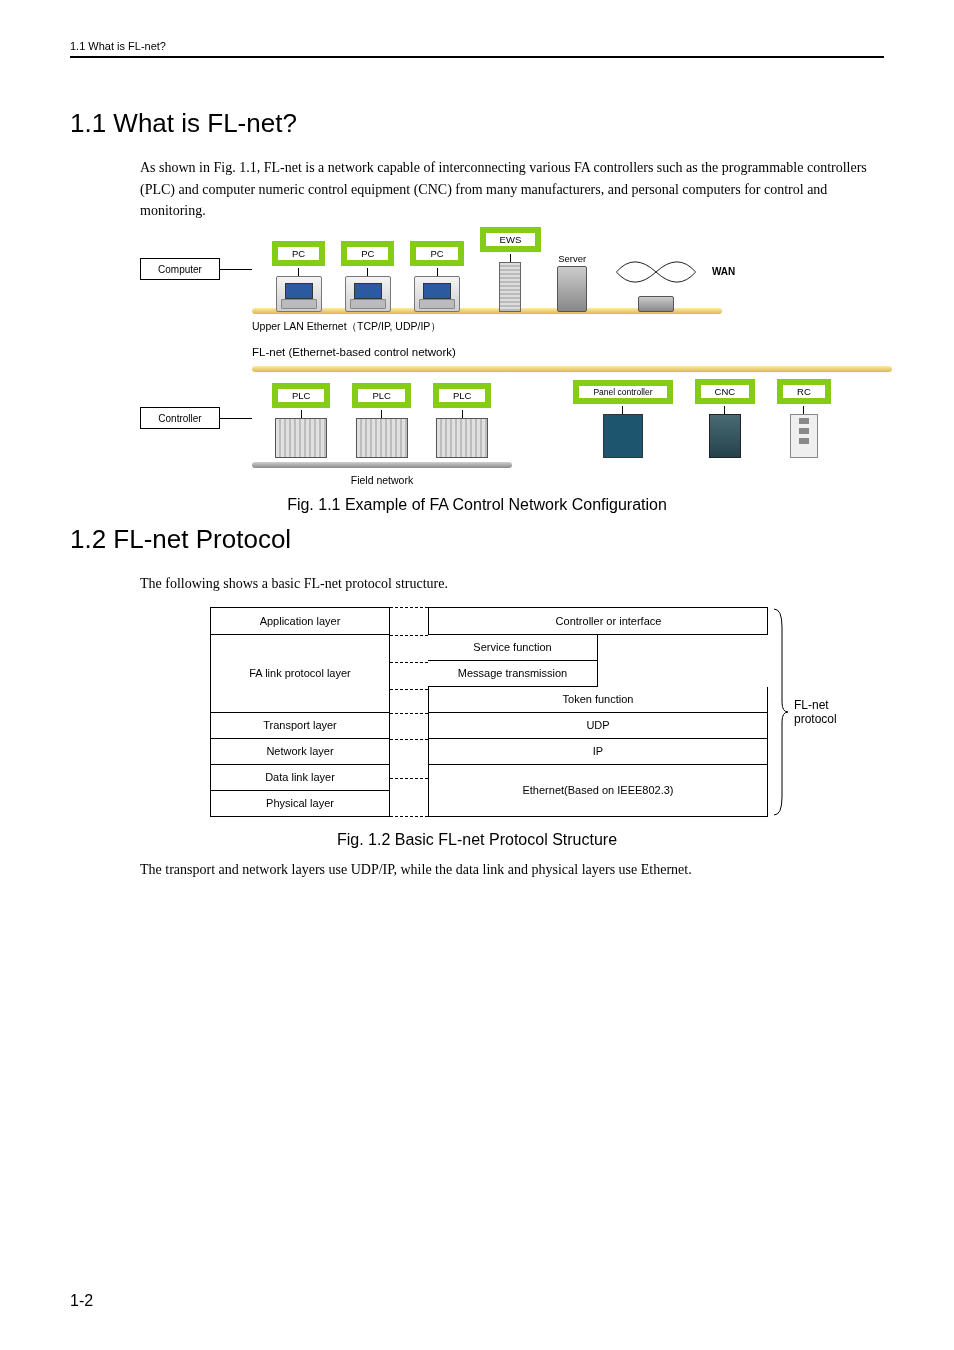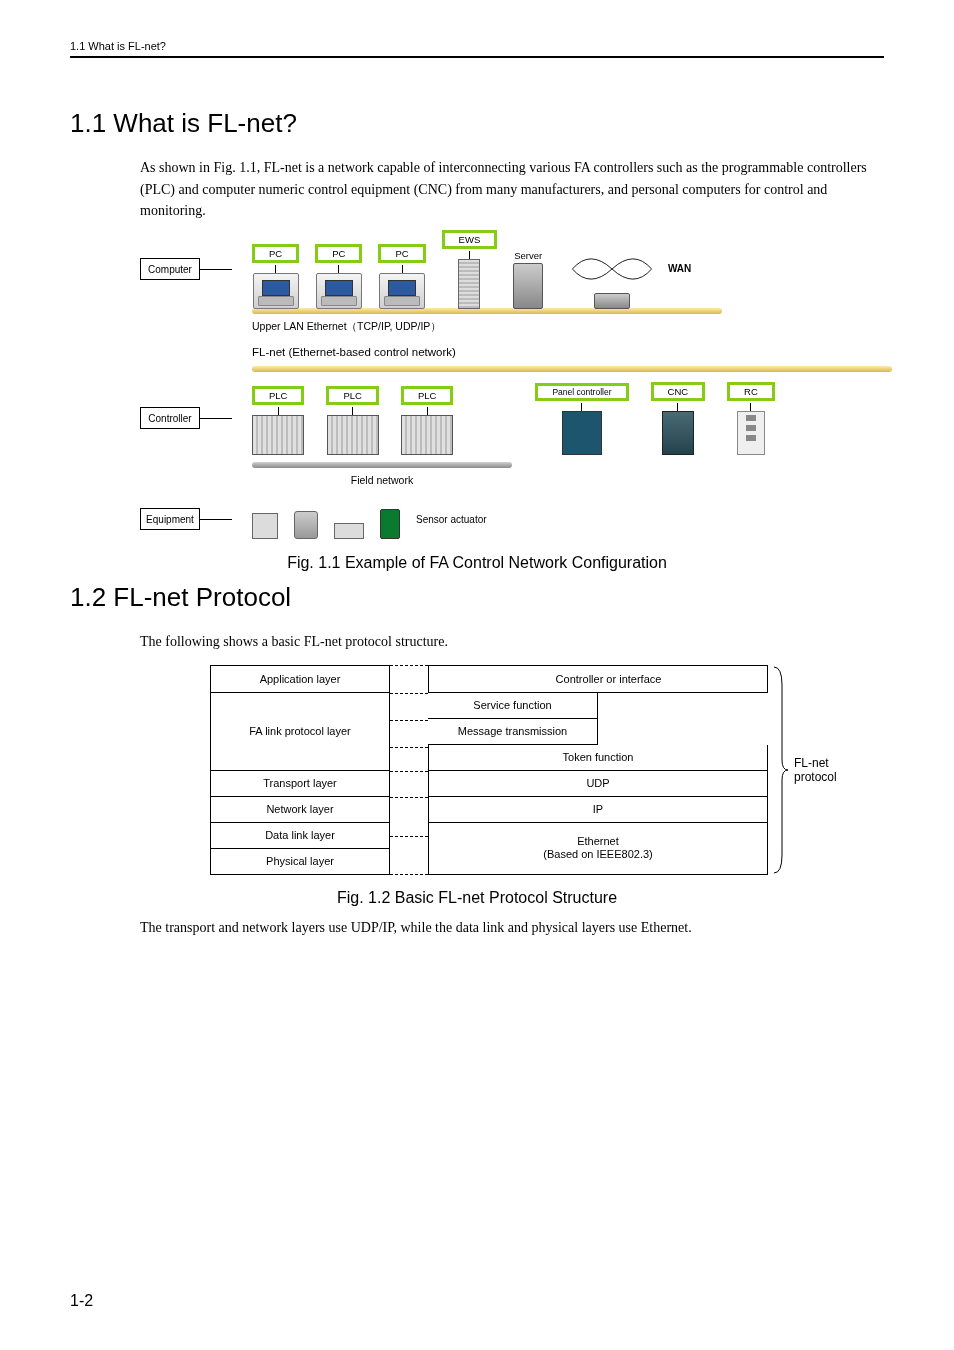--- a/index.html
+++ b/index.html
@@ -81,7 +81,7 @@
   .bus-label { font-size: 10.5px; margin: 6px 0 8px 0; }
   .dev-row { display:flex; justify-content:flex-start; gap:16px; padding-left:20px; align-items:flex-end; min-height:60px;}
   .dev { display:flex; flex-direction:column; align-items:center; }
-  .dev-label-top { border:3px solid #84cc16; padding:1px 14px; font-size:9.5px; margin-bottom:2px; white-space:nowrap;}
+  .dev-label-top { border:6px solid #84cc16; padding:1px 14px; font-size:9.5px; margin-bottom:2px; white-space:nowrap;}
   .stick { width:1px; height:8px; background:#000; }
   .pcbox {
     width:46px; height:36px; background:linear-gradient(#f4f4f4,#cfcfcf);

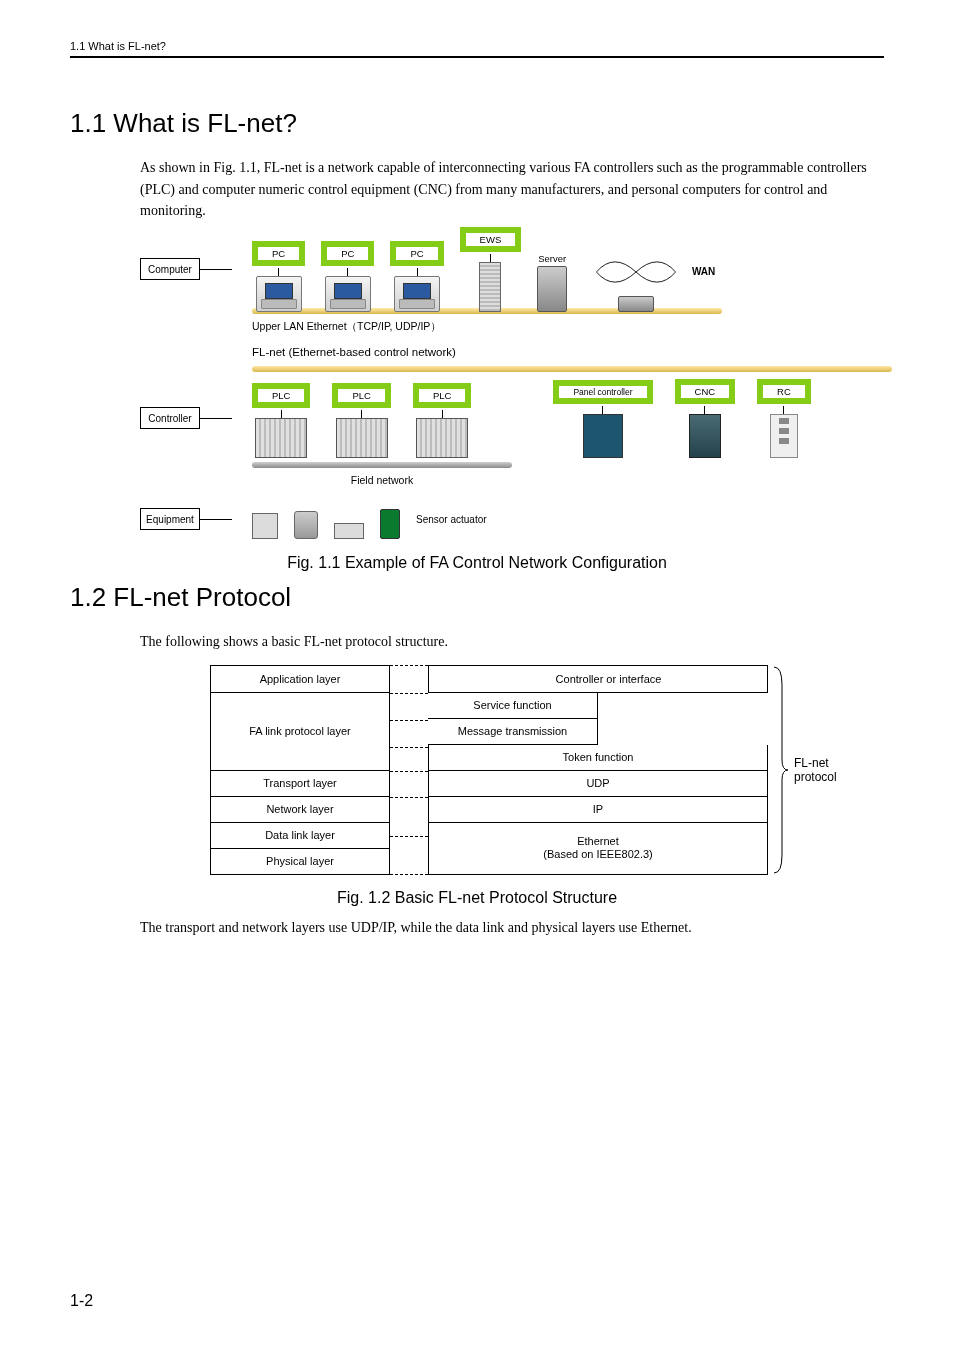--- a/index.html
+++ b/index.html
@@ -58,7 +58,7 @@
   .row { display: flex; align-items: center; }
   .side-box {
     border: 1px solid #000;
-    width: 60px;
+    width: 80px;
     height: 22px;
     display: flex;
     align-items: center;

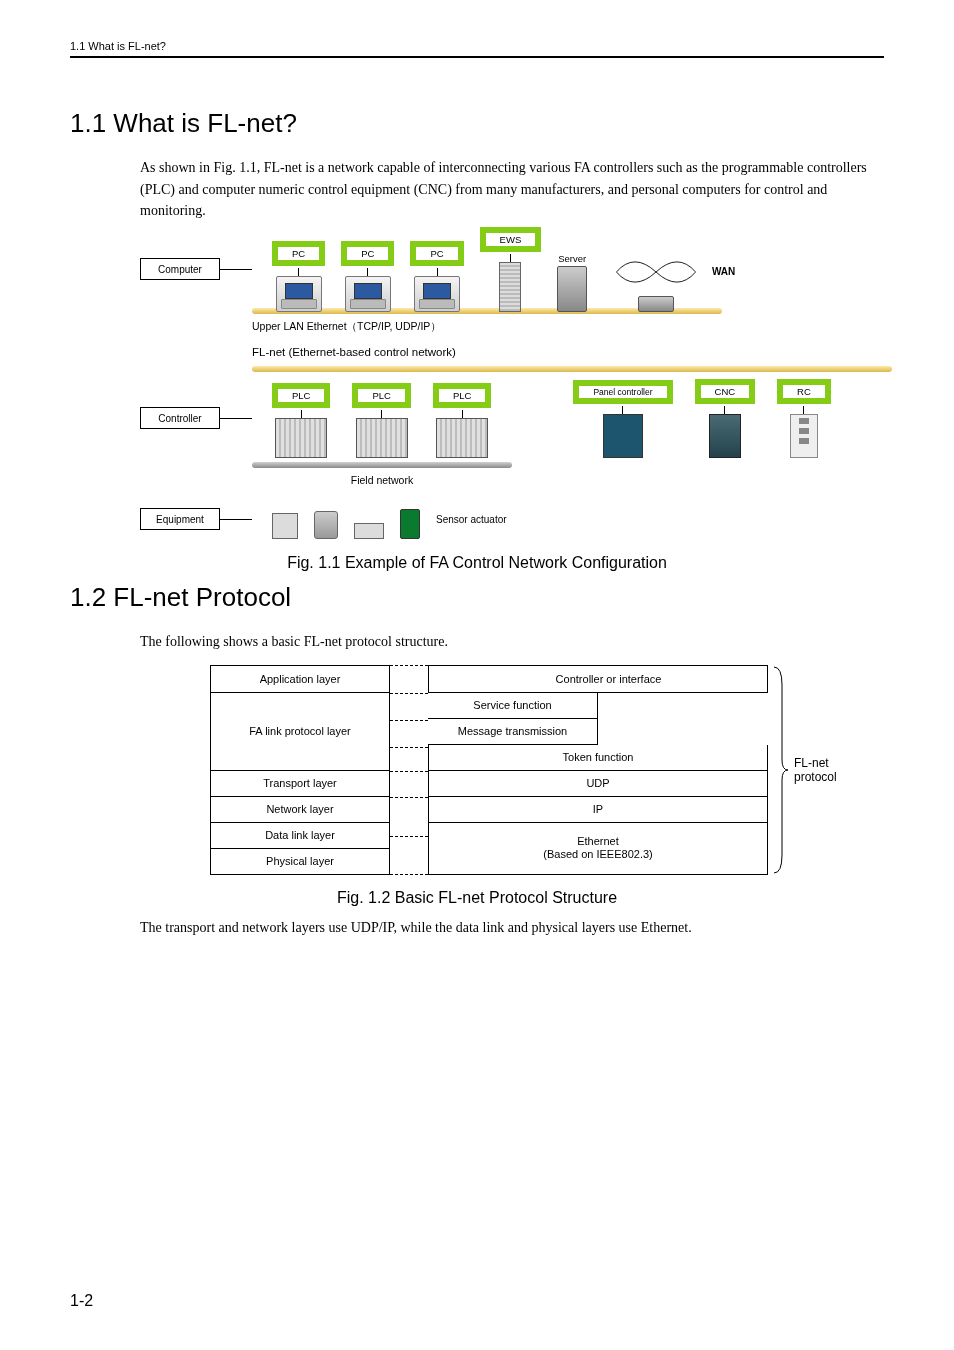--- a/index.html
+++ b/index.html
@@ -225,19 +225,6 @@
     <div class="bus-label" style="width:260px;text-align:center;margin:2px 0 8px 0;">Field network</div>
   </div>
 
-  <div class="row" style="align-items:center;height:50px;">
-    <div class="side-box">Equipment</div>
-    <div class="side-line"></div>
-    <div style="flex:1;">
-      <div class="dev-row" style="gap:16px;min-height:40px;align-items:flex-end;">
-        <div class="fieldbox"></div>
-        <div class="tanks"></div>
-        <div class="fieldbox" style="height:16px;width:30px;"></div>
-        <div class="greenbox"></div>
-        <div style="font-size:10px;align-self:center;">Sensor actuator</div>
-      </div>
-    </div>
-  </div>
 </div>
 
 <div class="fig-caption">Fig. 1.1  Example of FA Control Network Configuration</div>

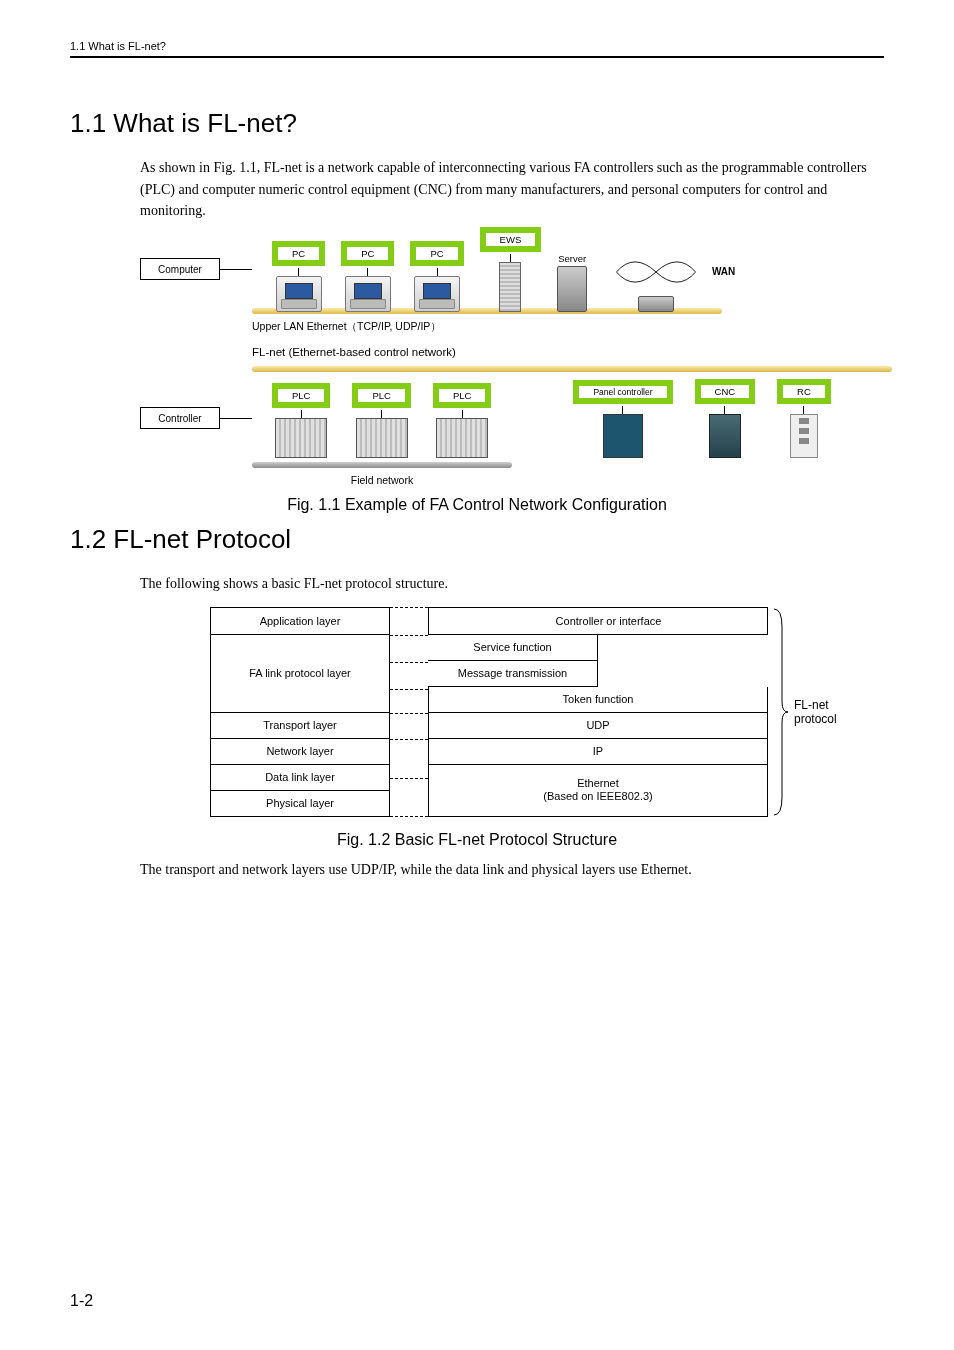--- a/index.html
+++ b/index.html
@@ -265,7 +265,7 @@
     <div class="proto-cell" style="height:26px;border-top:none;">Token function</div>
     <div class="proto-cell" style="height:26px;border-top:none;">UDP</div>
     <div class="proto-cell" style="height:26px;border-top:none;">IP</div>
-    <div class="proto-cell" style="height:52px;border-top:none;flex-direction:column;line-height:1.2;">
+    <div class="proto-cell" style="height:52px;border-top:none;line-height:1.2;">
       <span>Ethernet</span>
       <span>(Based on IEEE802.3)</span>
     </div>

